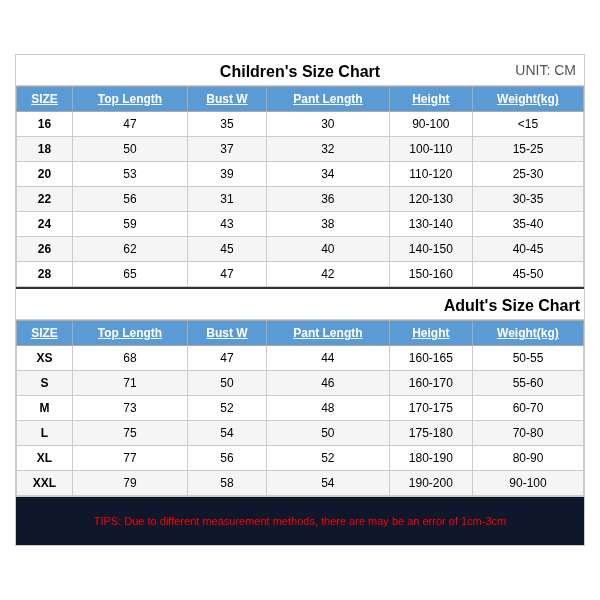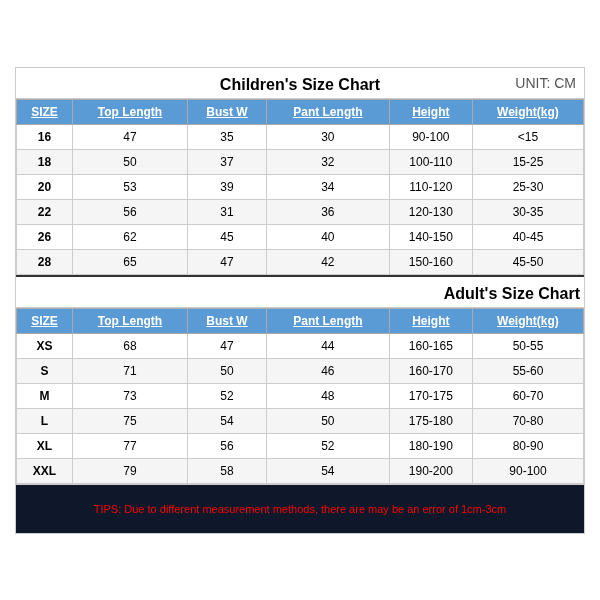--- a/index.html
+++ b/index.html
@@ -139,6 +139,14 @@
           <td>30-35</td>
         </tr>
         <tr>
+          <td>24</td>
+          <td>59</td>
+          <td>43</td>
+          <td>38</td>
+          <td>130-140</td>
+          <td>35-40</td>
+        </tr>
+        <tr>
           <td>26</td>
           <td>62</td>
           <td>45</td>

